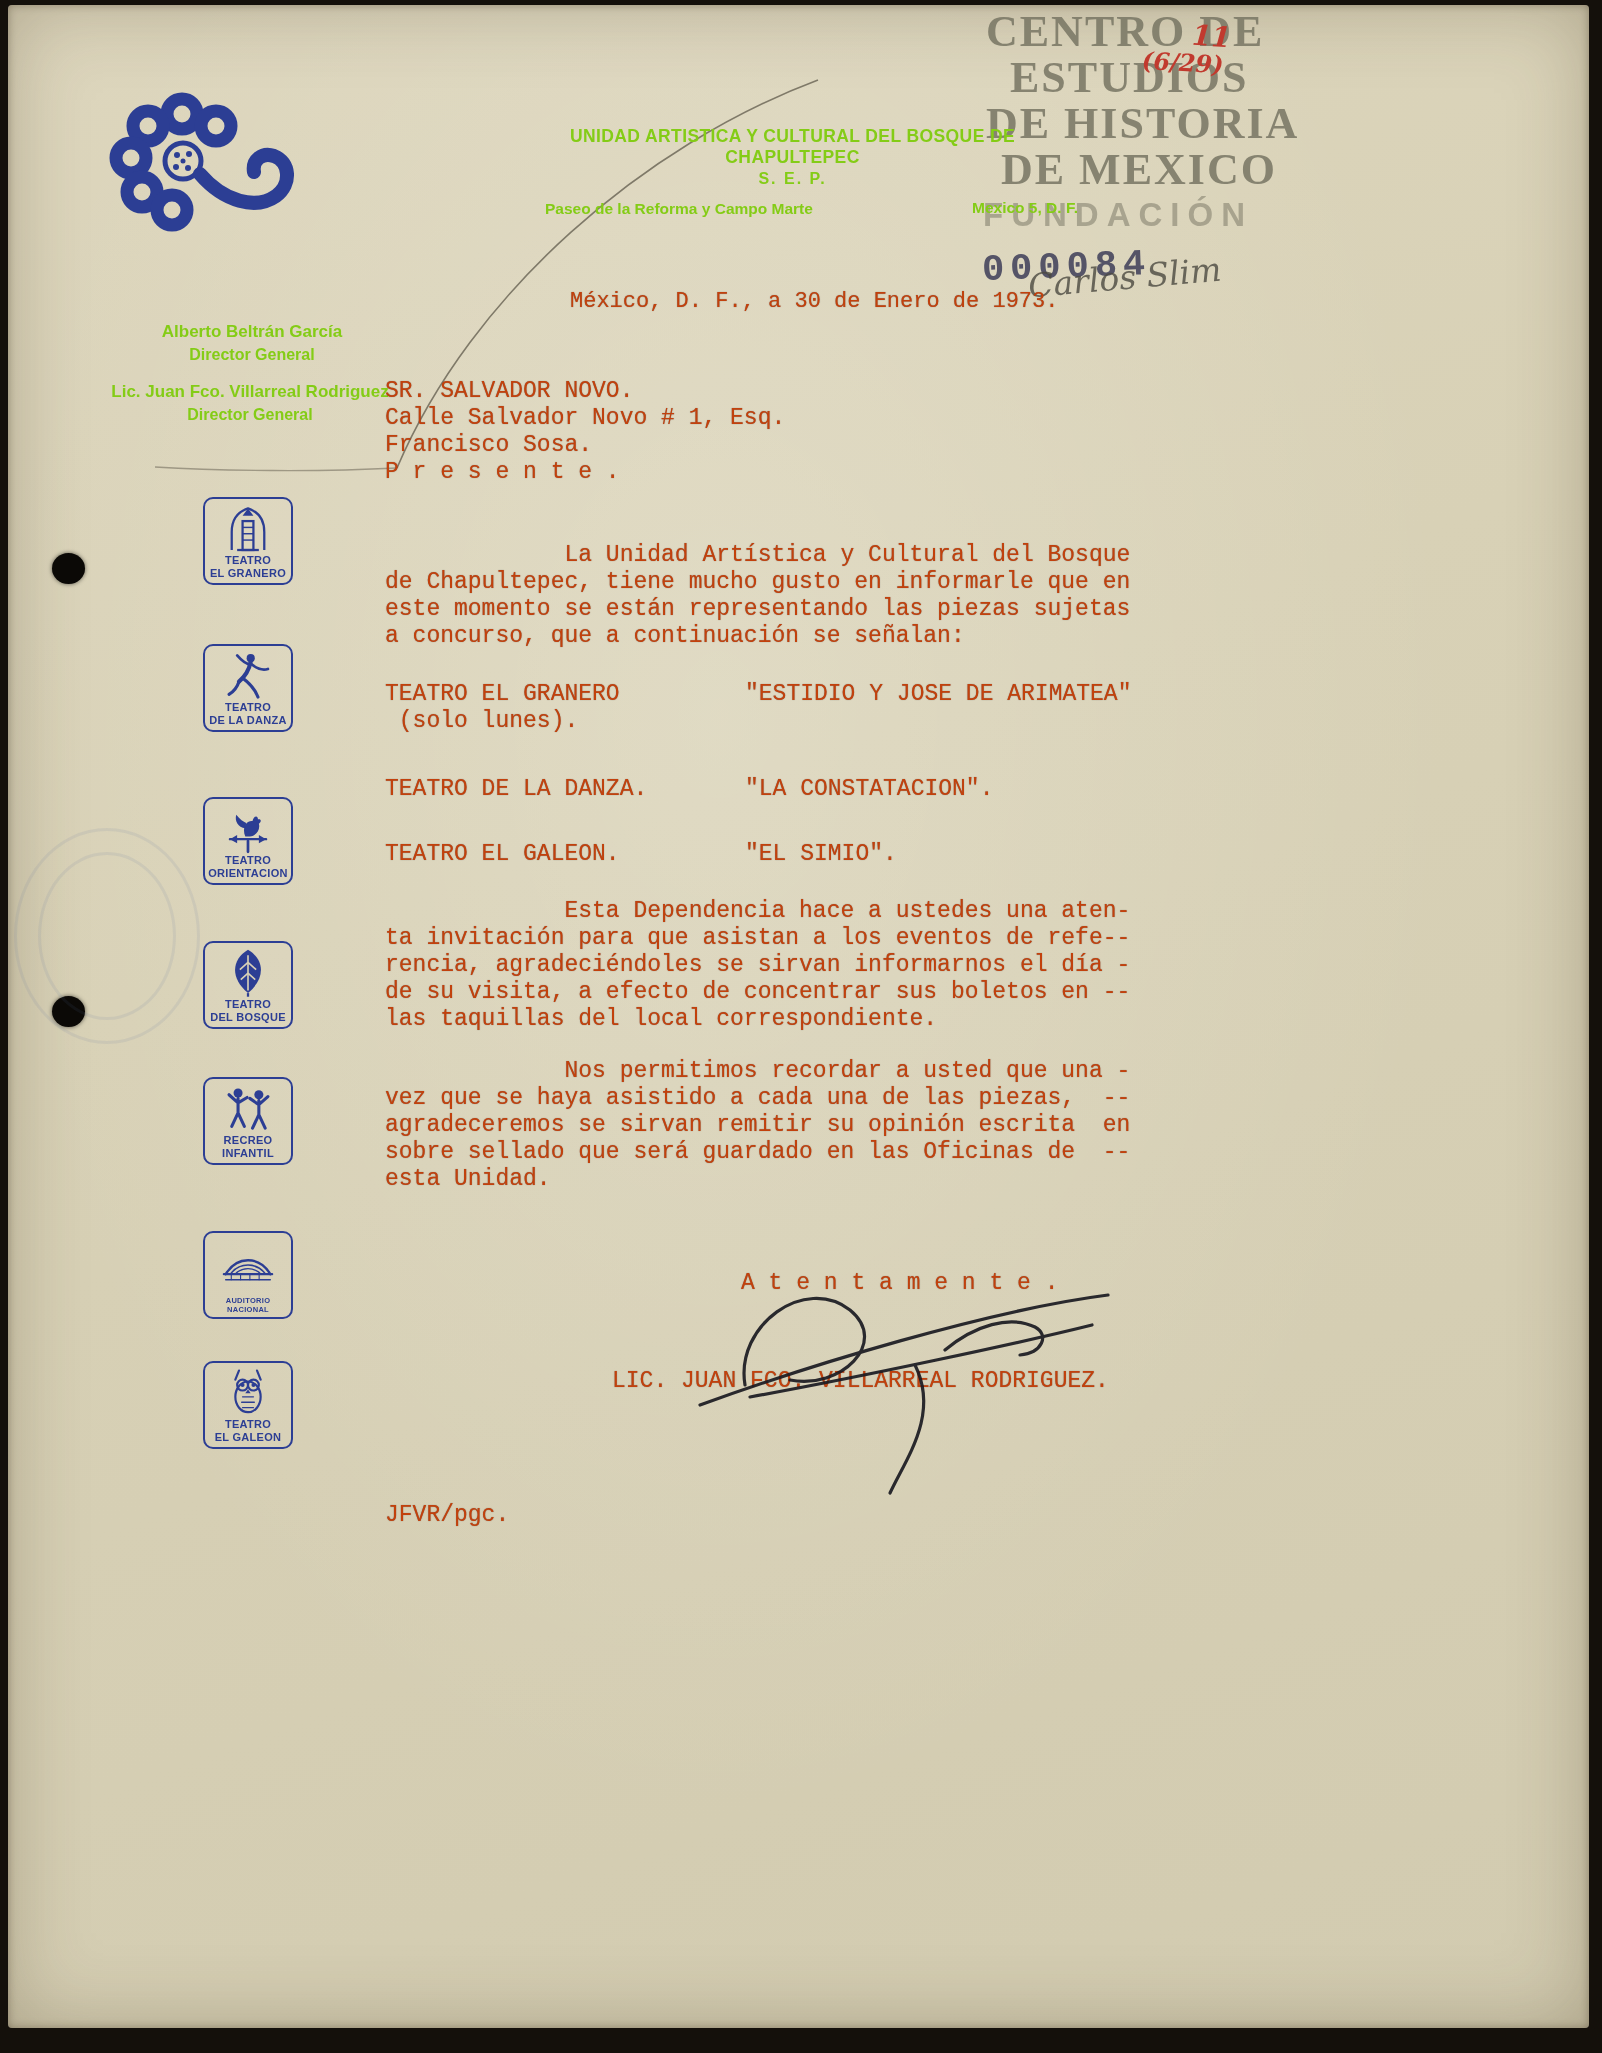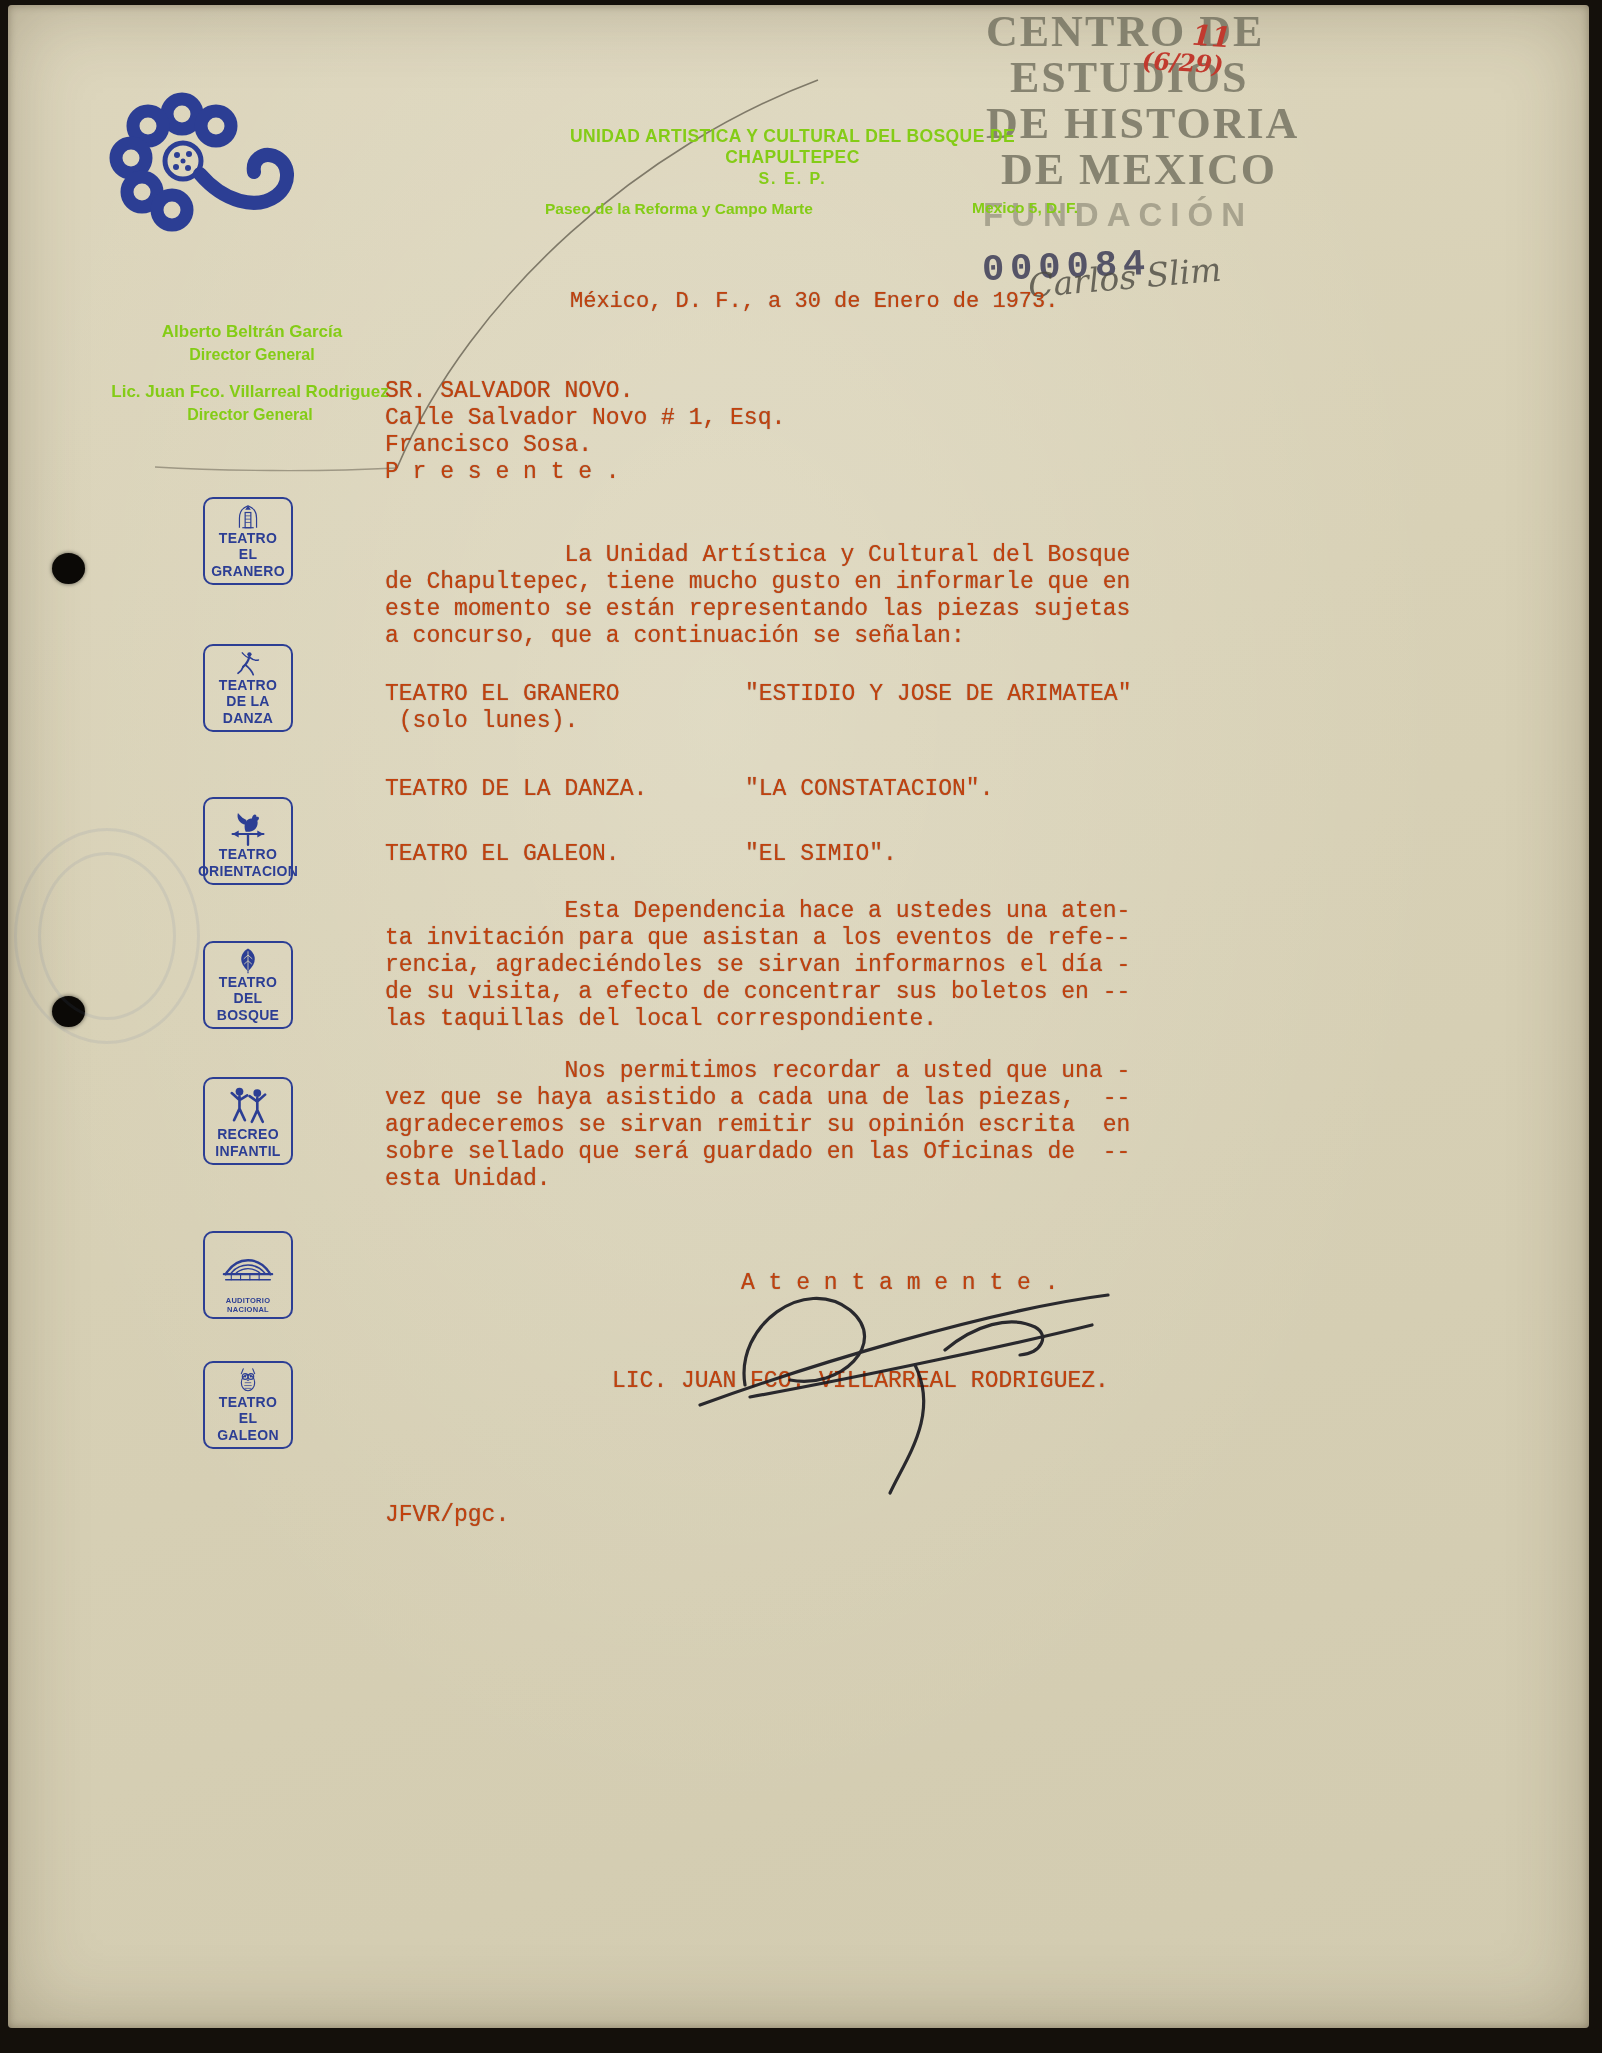--- a/index.html
+++ b/index.html
@@ -29,7 +29,7 @@
   .venue-box{position:absolute;width:90px;height:88px;border:2.5px solid #2c3e94;border-radius:10px;
     display:flex;flex-direction:column;align-items:center;justify-content:space-between;
     padding:4px 2px 3px 2px;box-sizing:border-box;background:rgba(255,255,255,0.04);}
-  .venue-label{font-size:14px;font-weight:bold;color:#2c3e94;text-align:center;line-height:1.2;
+  .venue-label{font-size:11px;font-weight:bold;color:#2c3e94;text-align:center;line-height:1.2;
     letter-spacing:0.3px;white-space:pre-line;}
   .venue-label.tiny{font-size:7.5px;}
   

